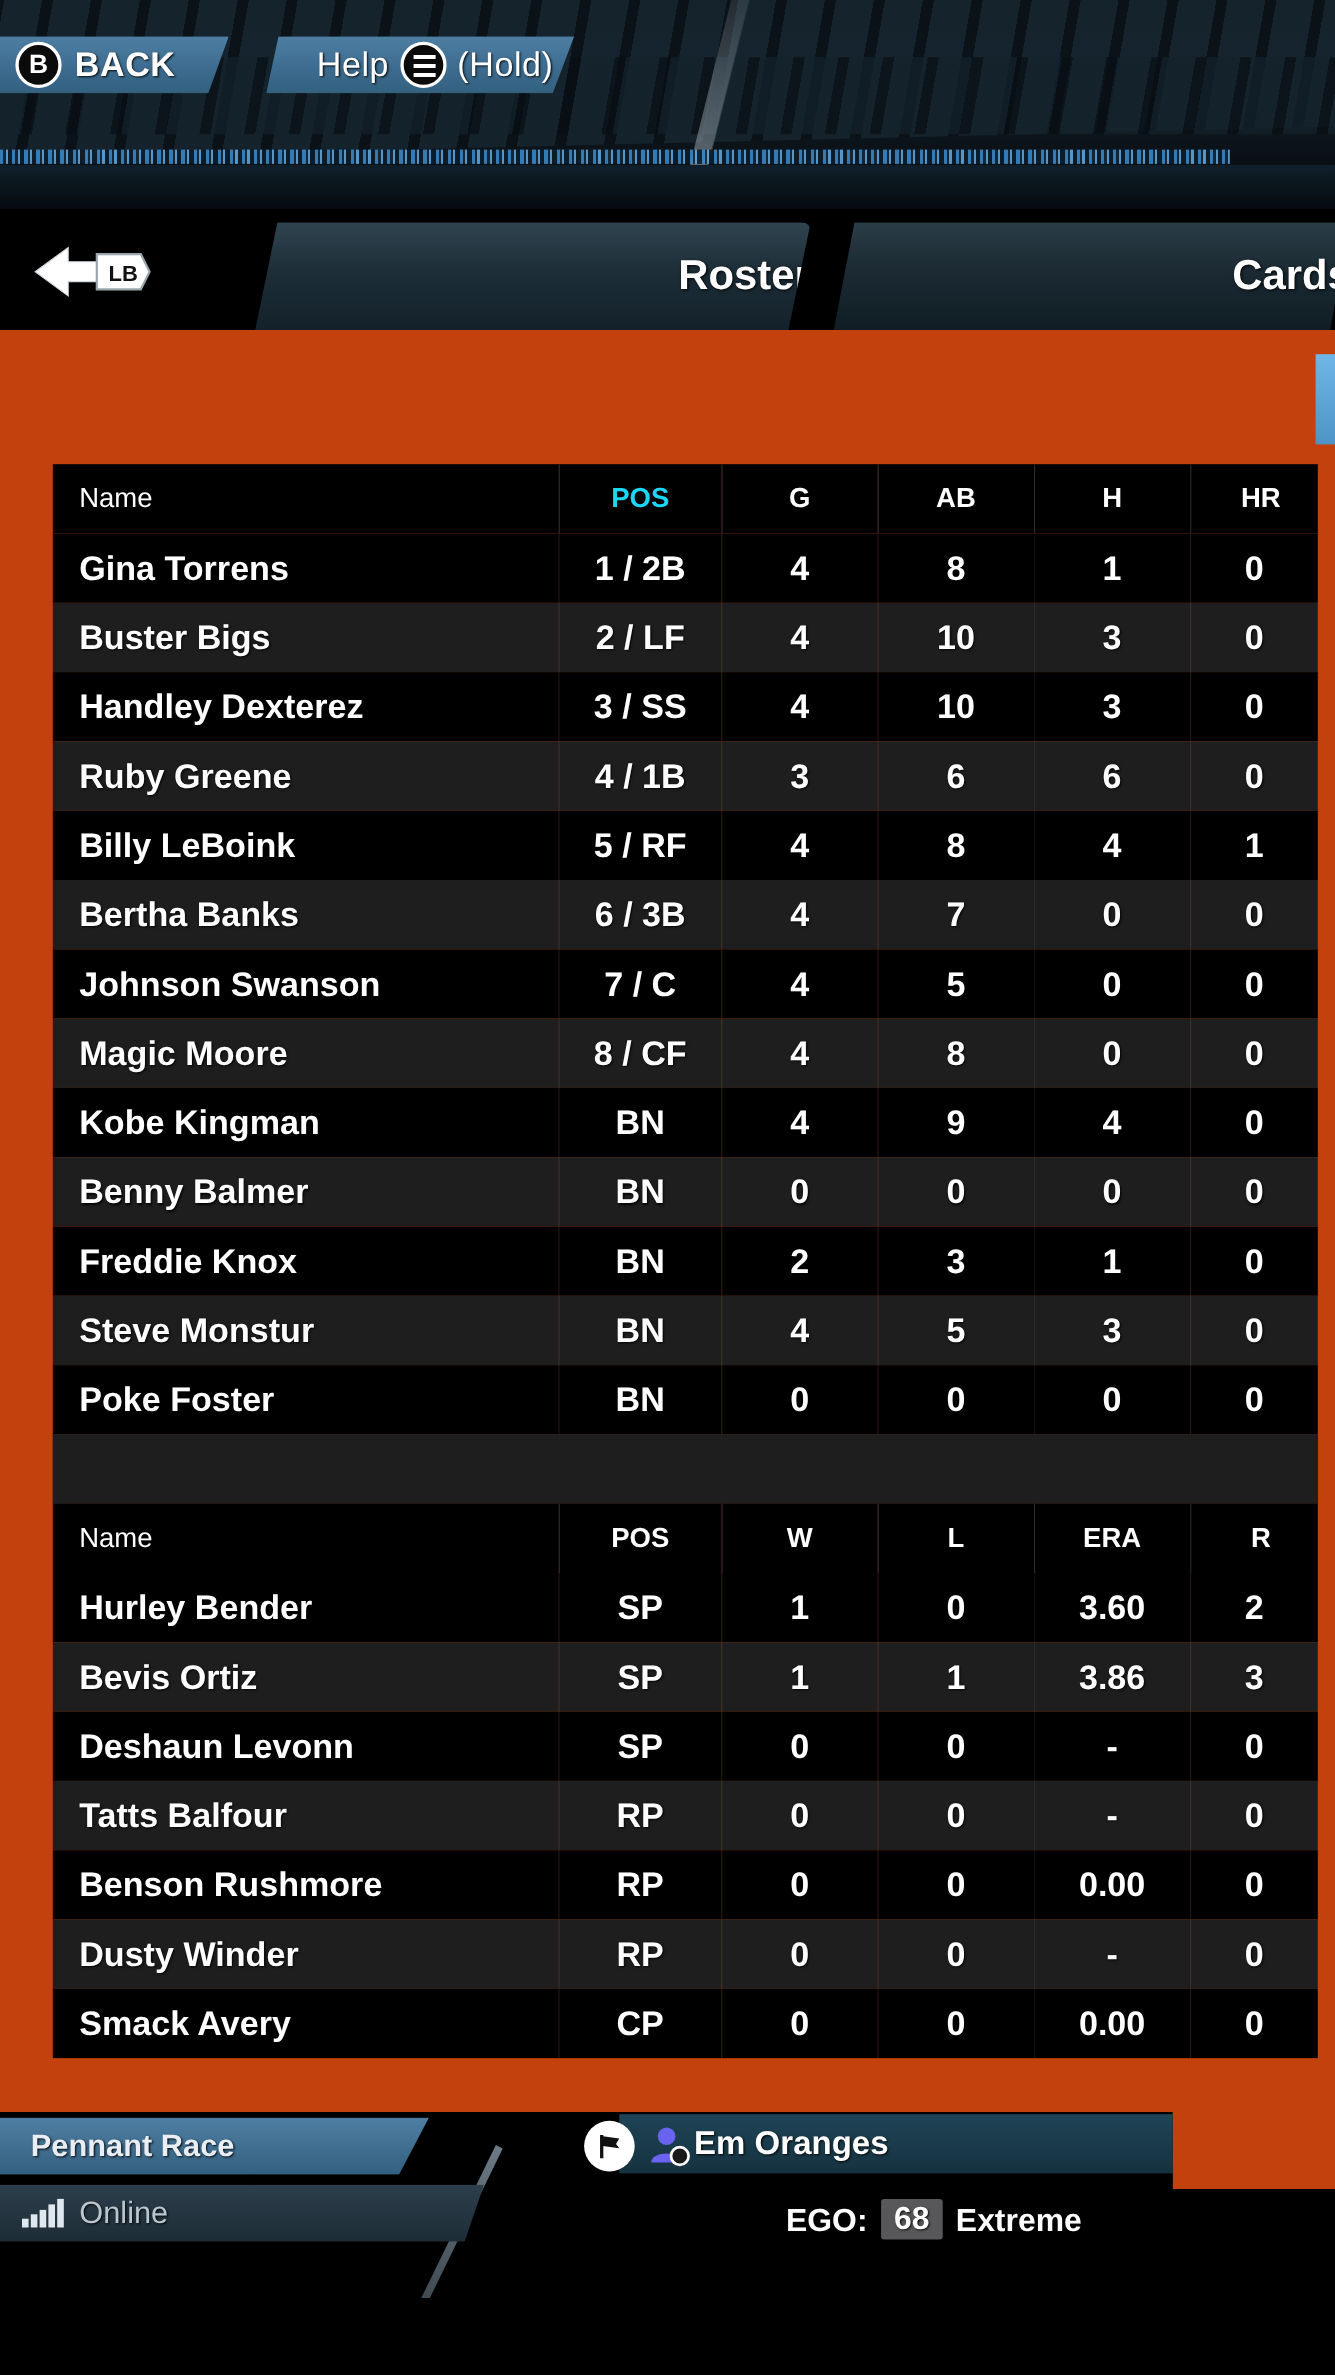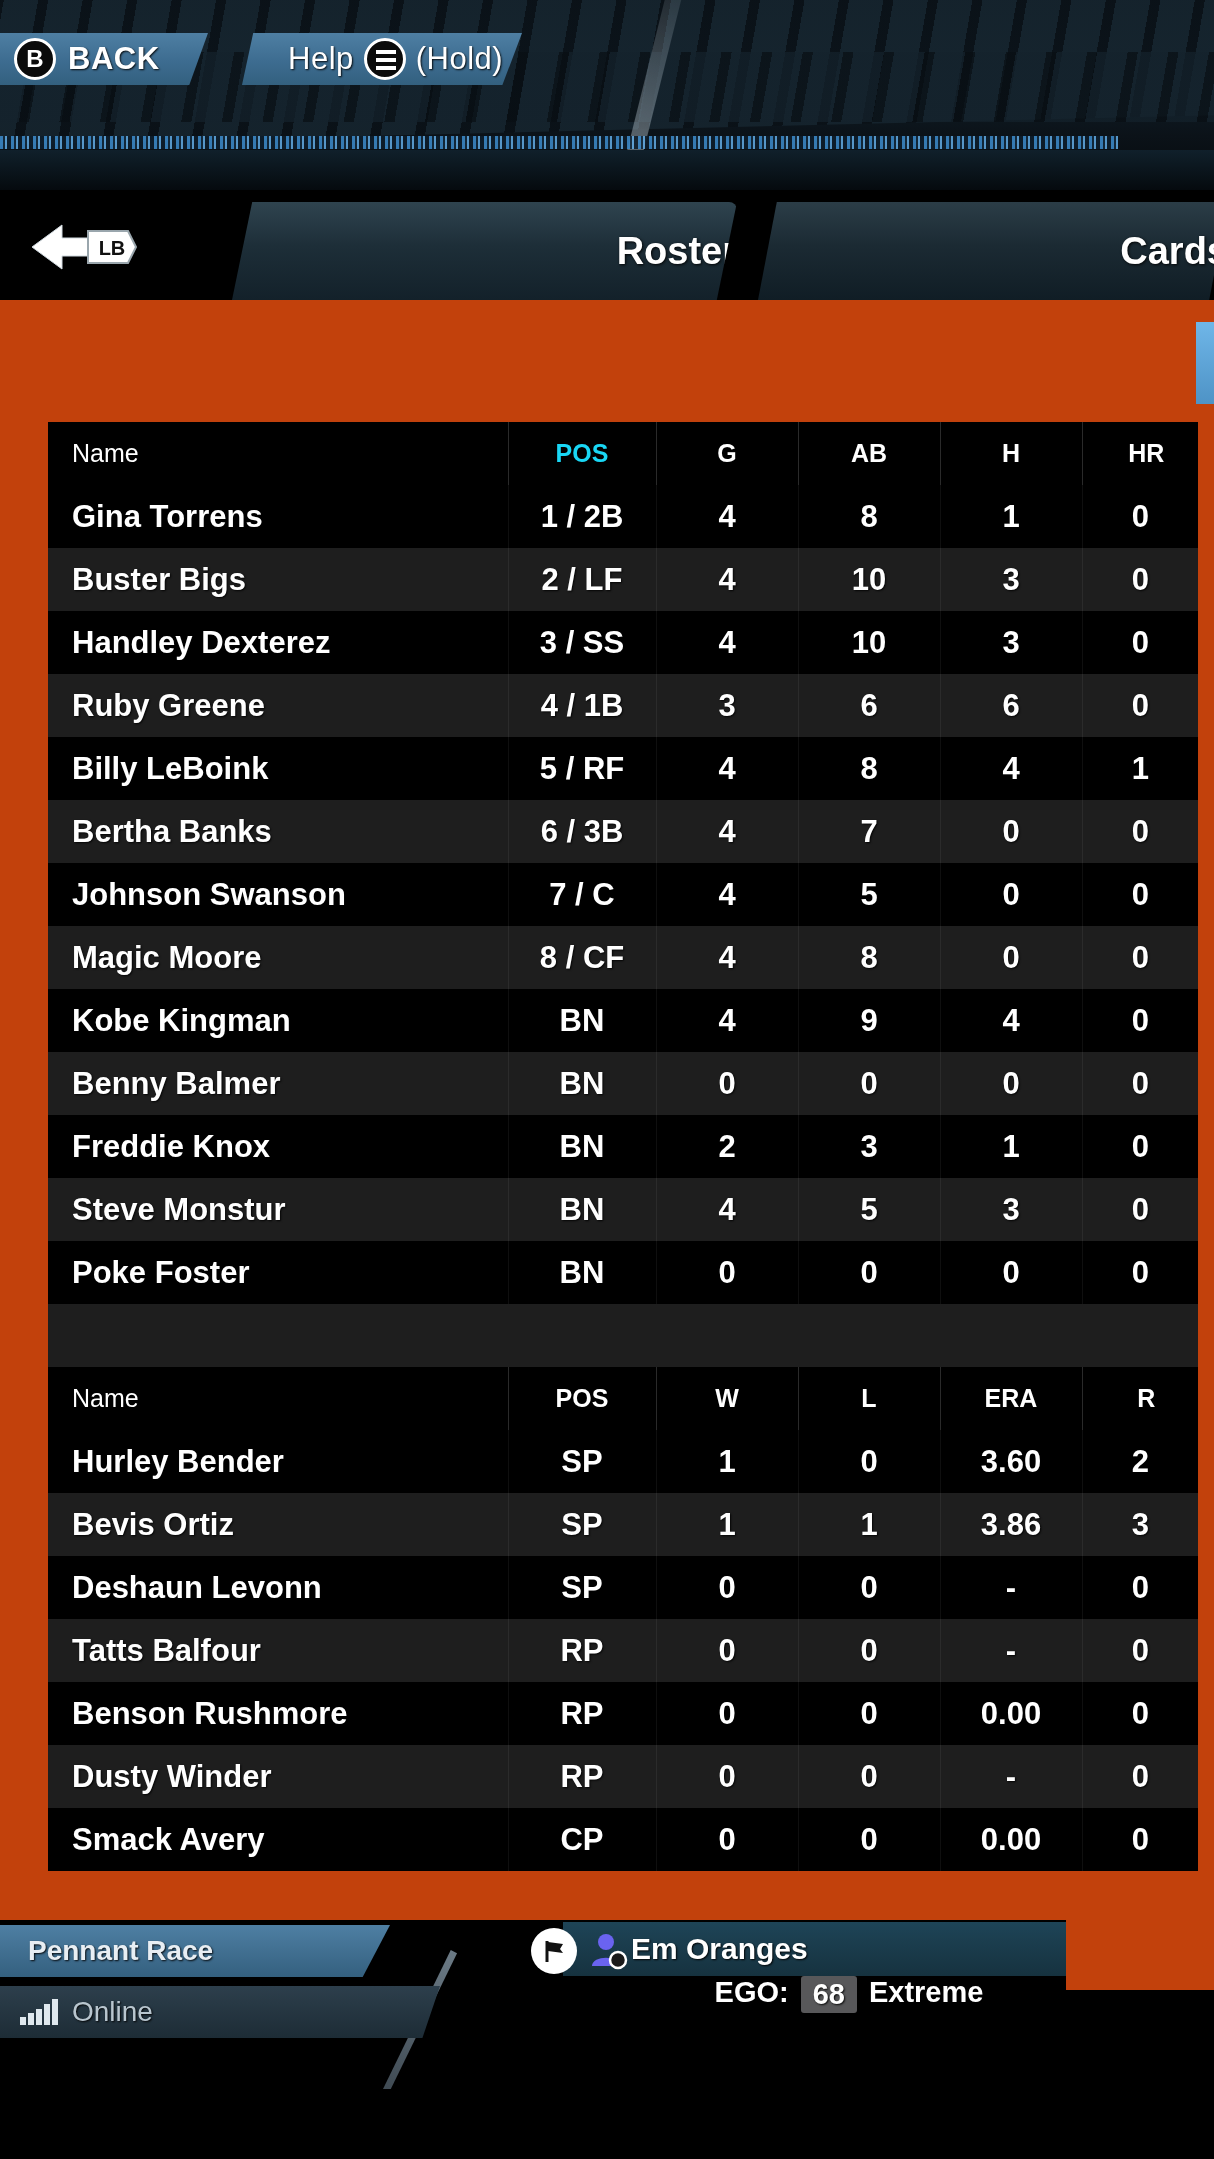--- a/index.html
+++ b/index.html
@@ -179,7 +179,7 @@
     text-shadow: 1px 1px 2px rgba(0,0,0,.9);
   }
   .pc-ego {
-    height: 60px; background: #000; display: flex; align-items: flex-start; justify-content: center;
+    height: 60px; background: #000; display: flex; align-items: flex-end; justify-content: center;
     color: #fff; font-size: 29px; font-weight: 700; gap: 12px;
     text-shadow: 1px 1px 2px rgba(0,0,0,.9);
   }

